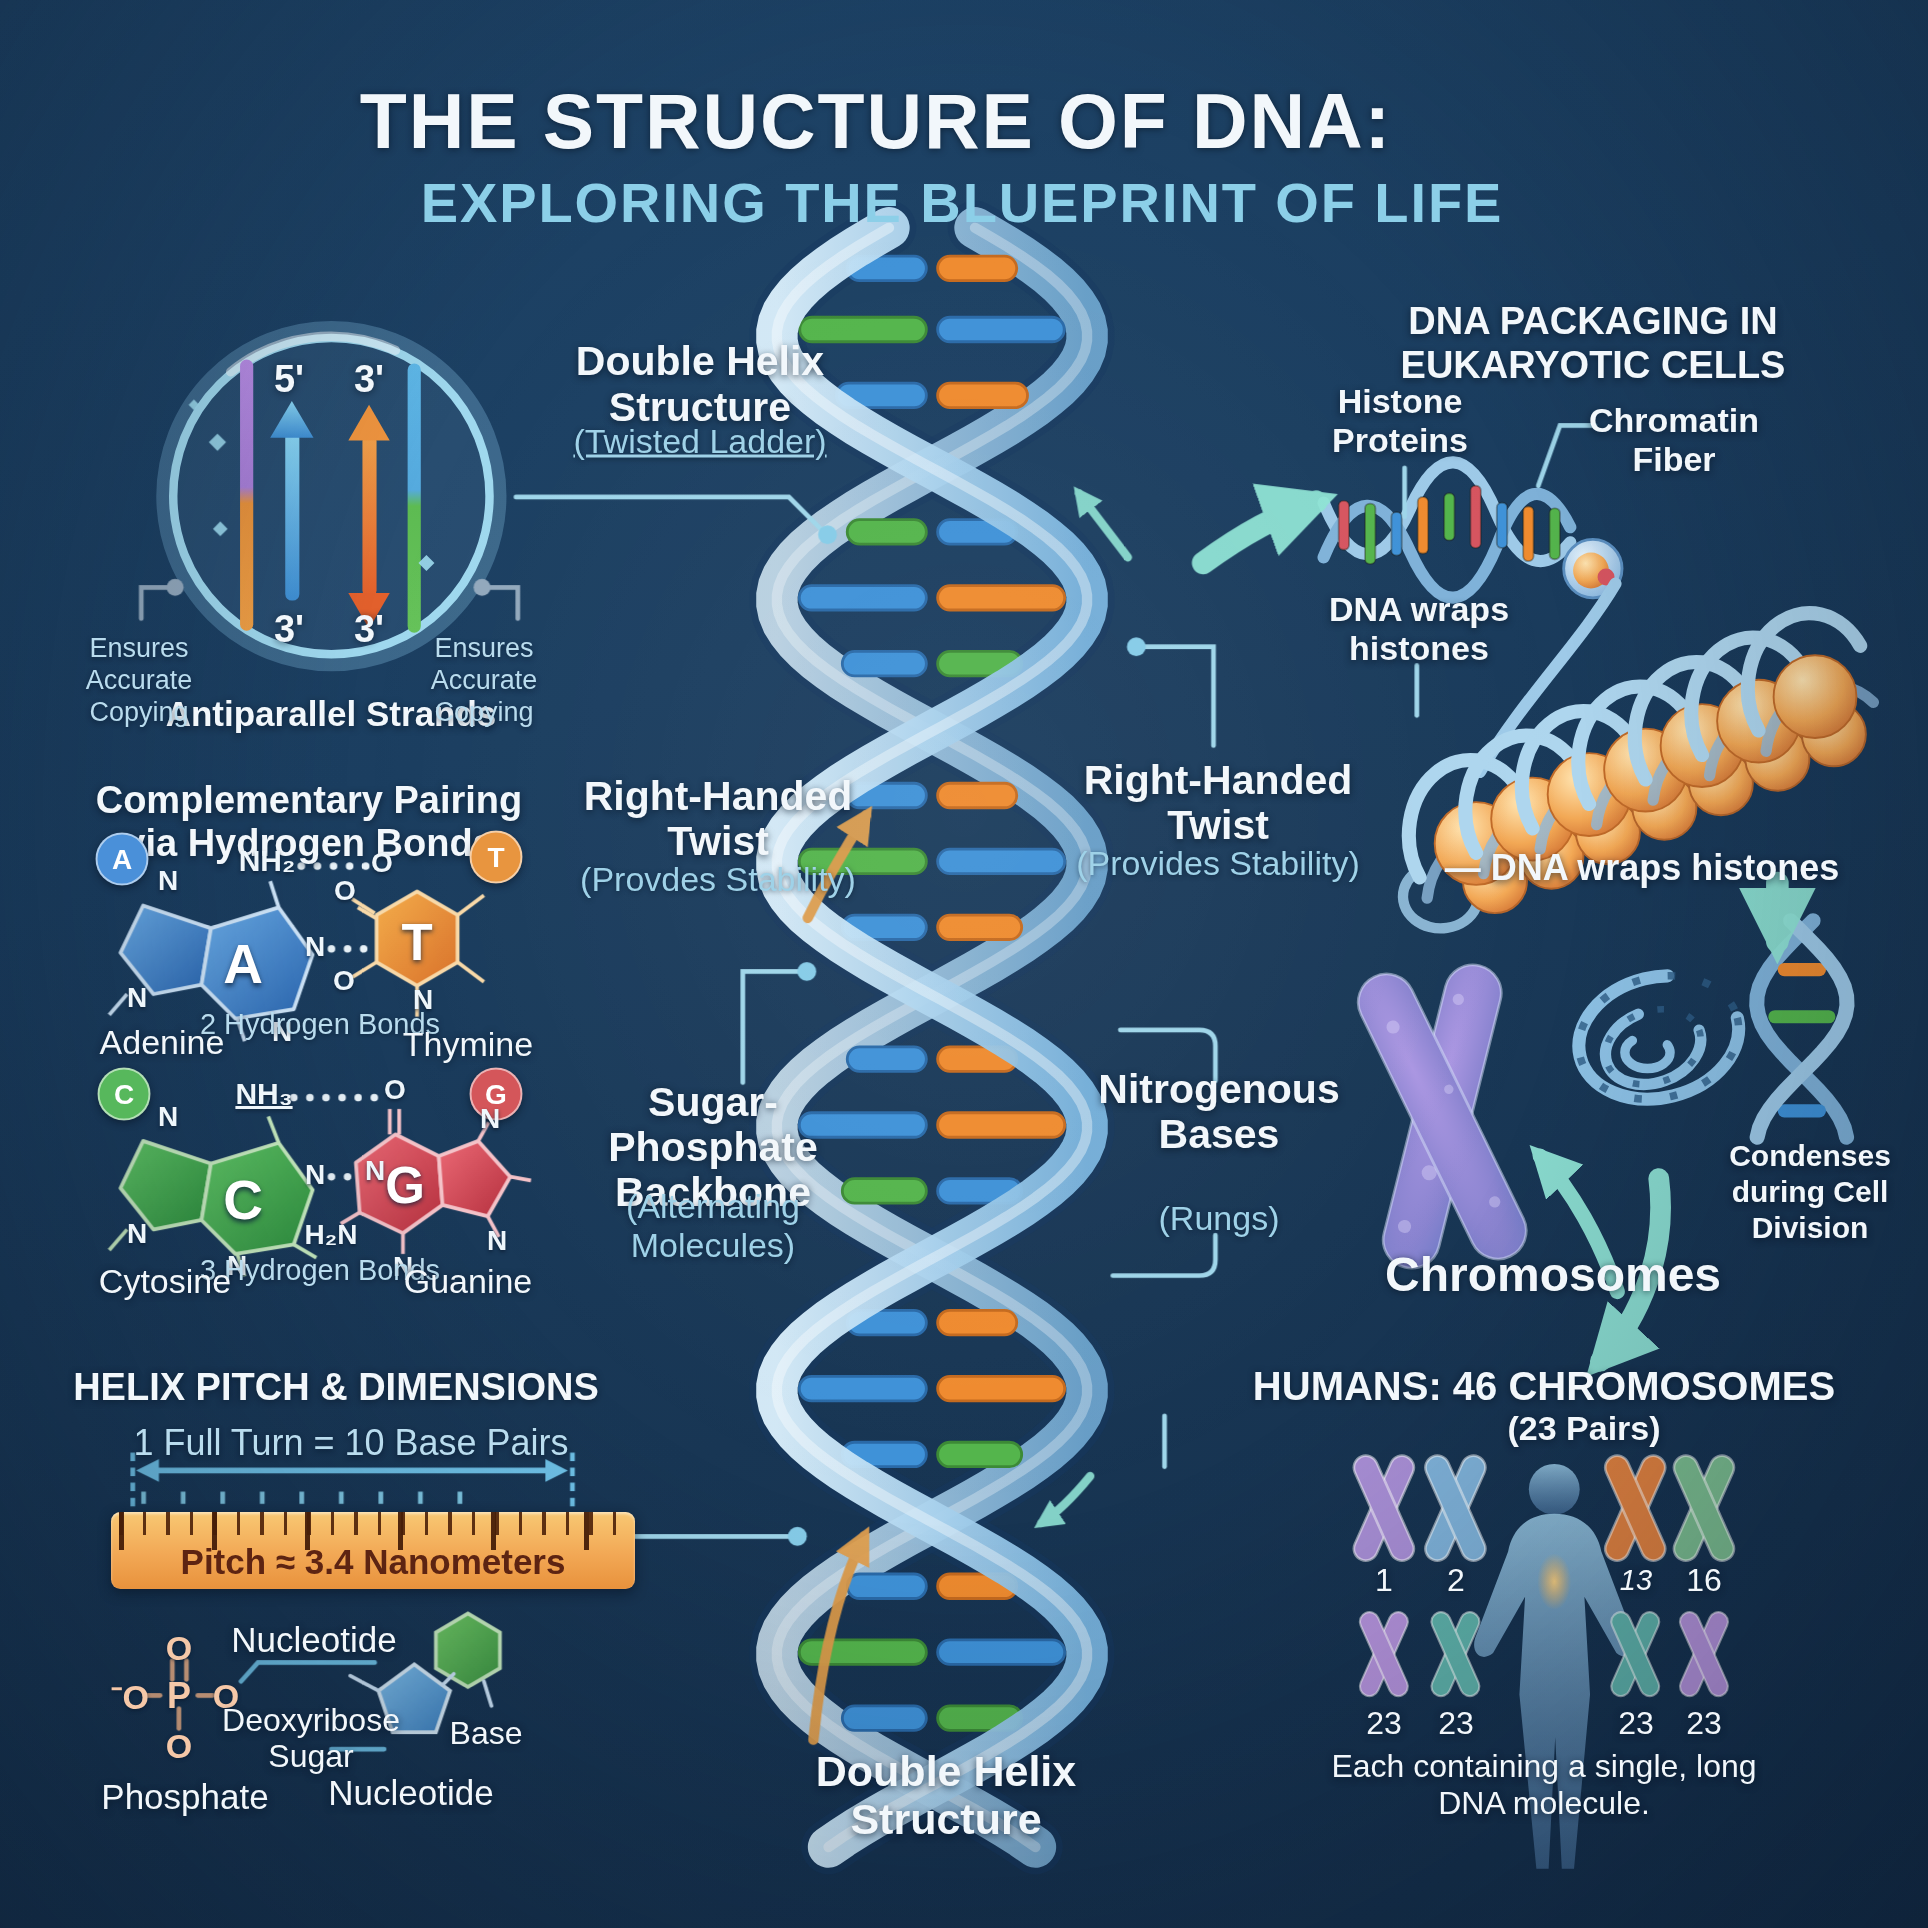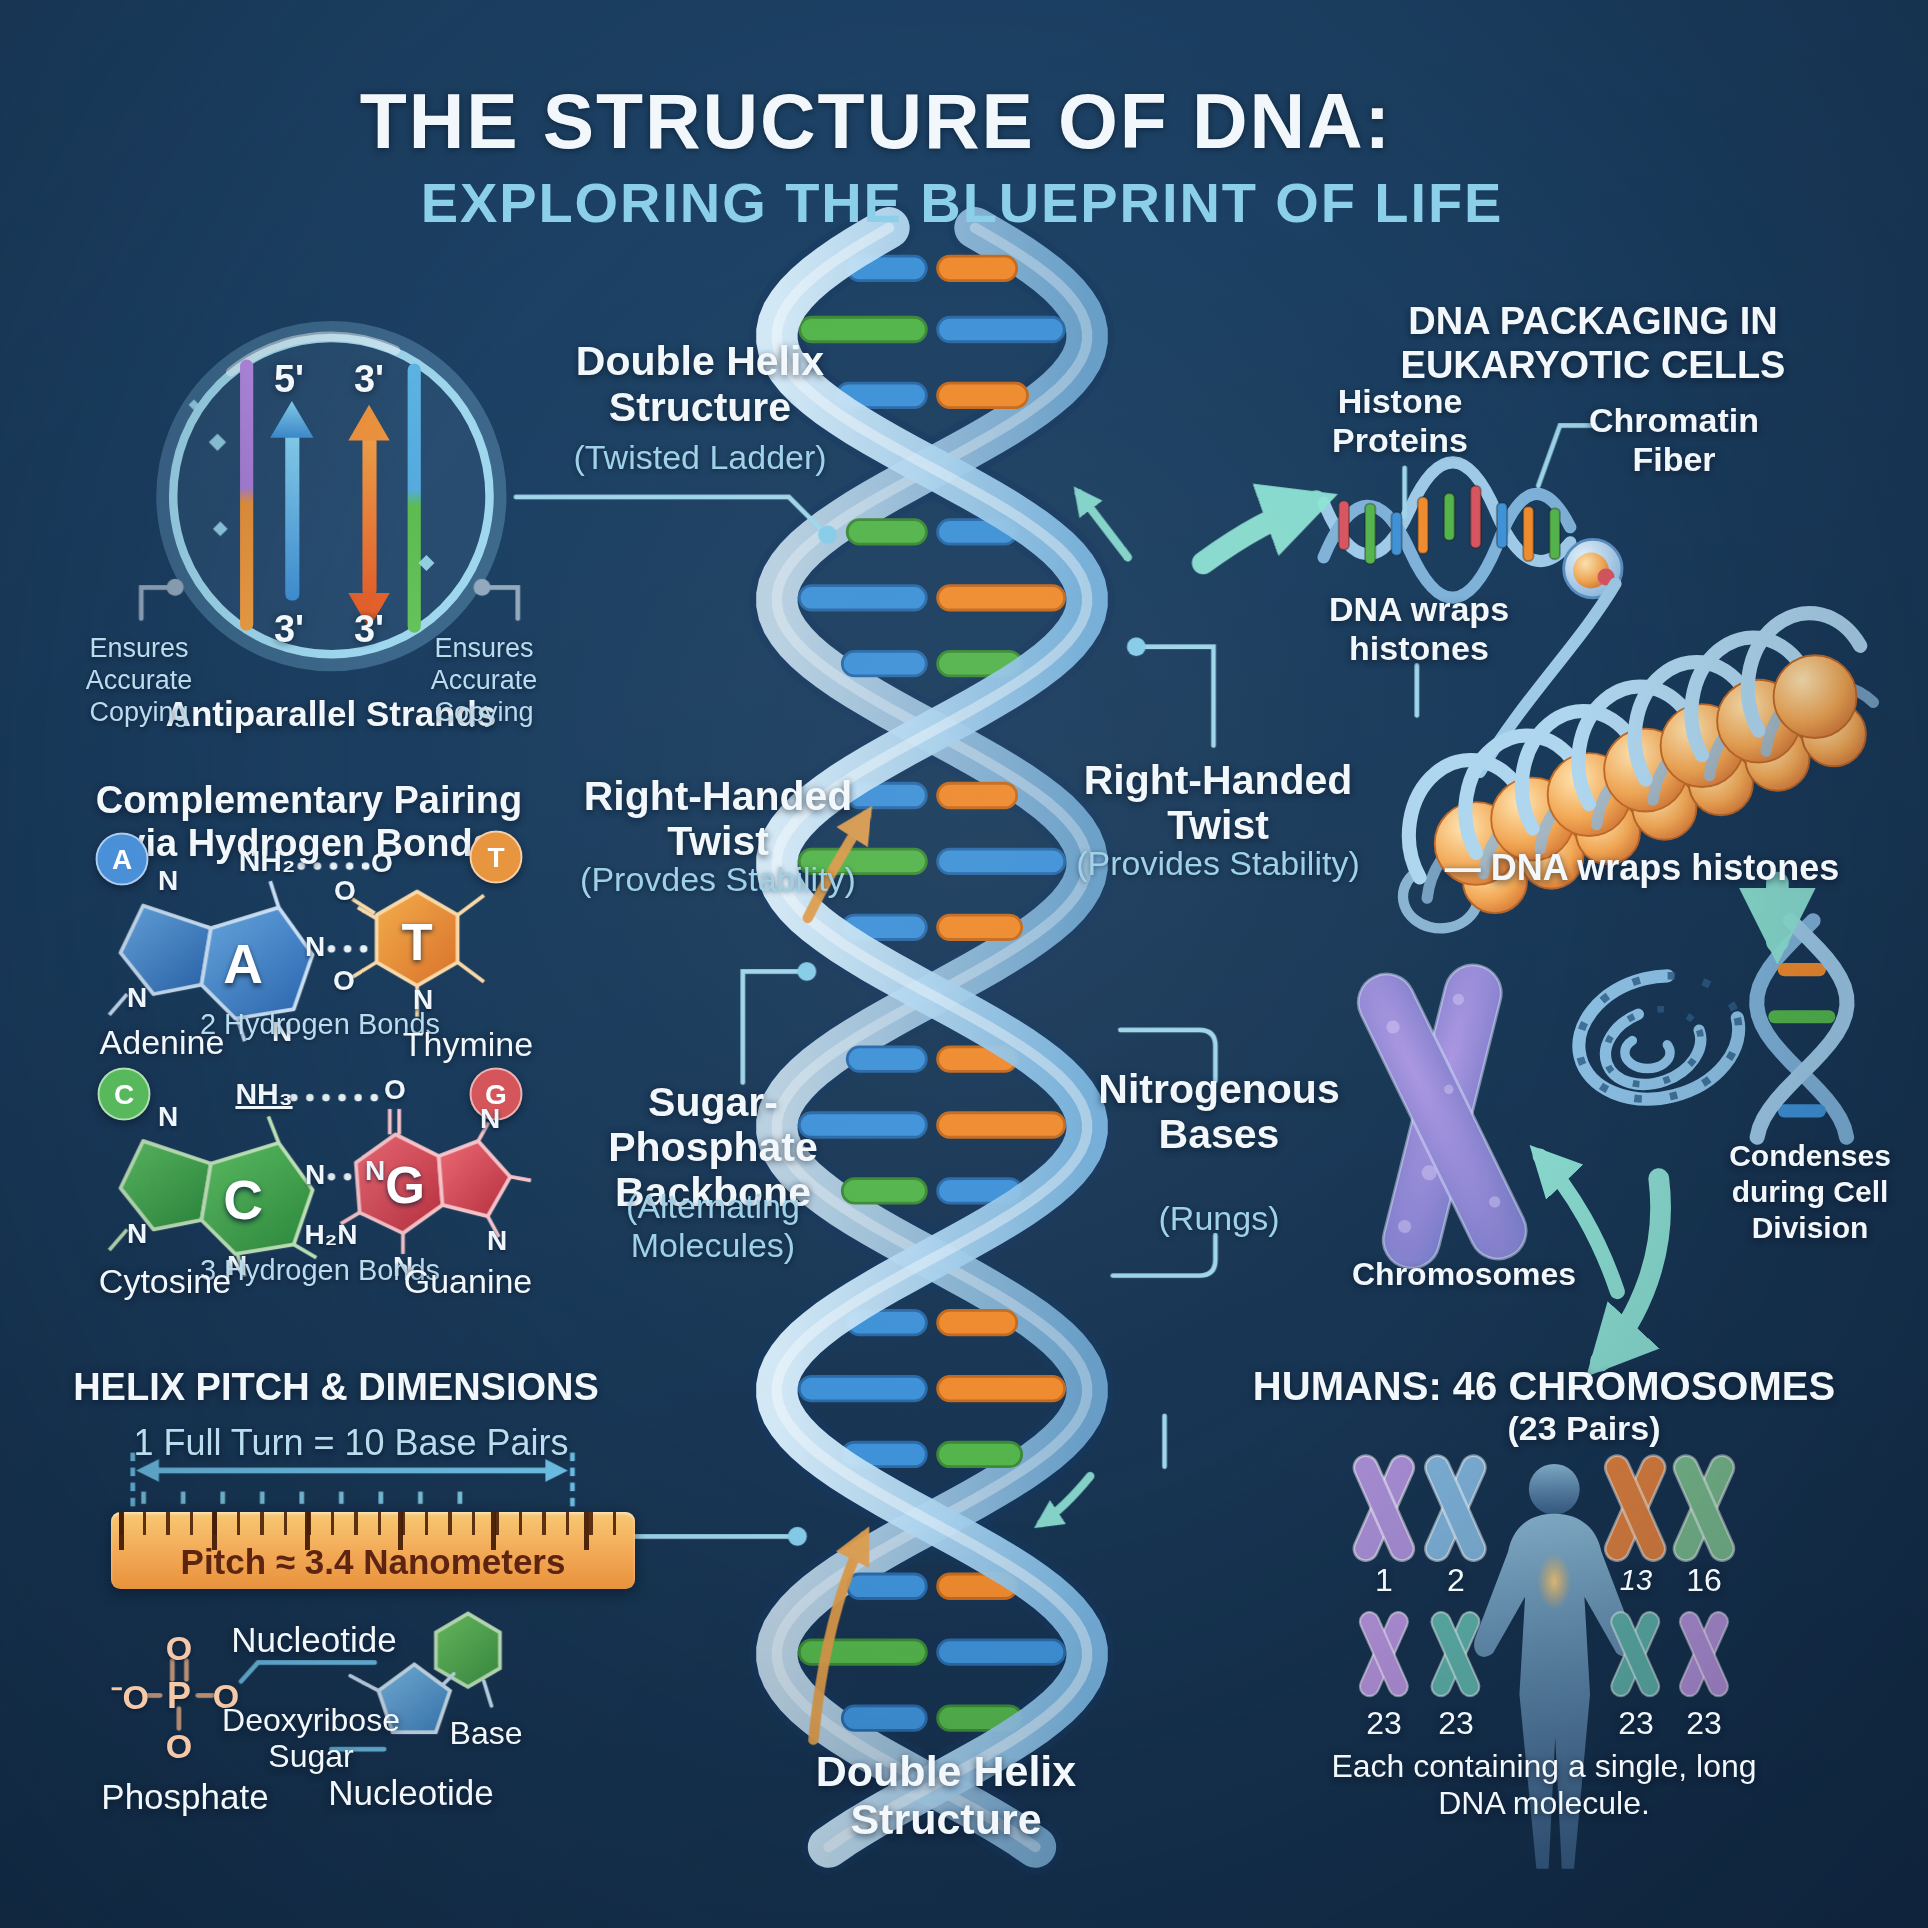--- a/index.html
+++ b/index.html
@@ -424,7 +424,7 @@
 <div class="abs lite" style="left:484px;top:680px;width:151px;font-size:27px;line-height:32px;">Ensures Accurate Copying</div>
 
 <div class="abs bold white" style="left:700px;top:384px;width:282px;font-size:41px;line-height:46px;">Double Helix Structure</div>
-<div class="abs subtle" style="left:700px;top:457px;font-size:34px;white-space:nowrap;">(Twisted Ladder)</div>
+<div class="abs subtle" style="left:700px;top:441px;font-size:34px;white-space:nowrap;text-decoration:underline;">(Twisted Ladder)</div>
 <div class="abs bold white" style="left:946px;top:1795px;width:301px;font-size:43px;line-height:48px;">Double Helix Structure</div>
 
 <div class="abs bold white" style="left:718px;top:819px;width:282px;font-size:41px;line-height:45px;">Right-Handed Twist</div>

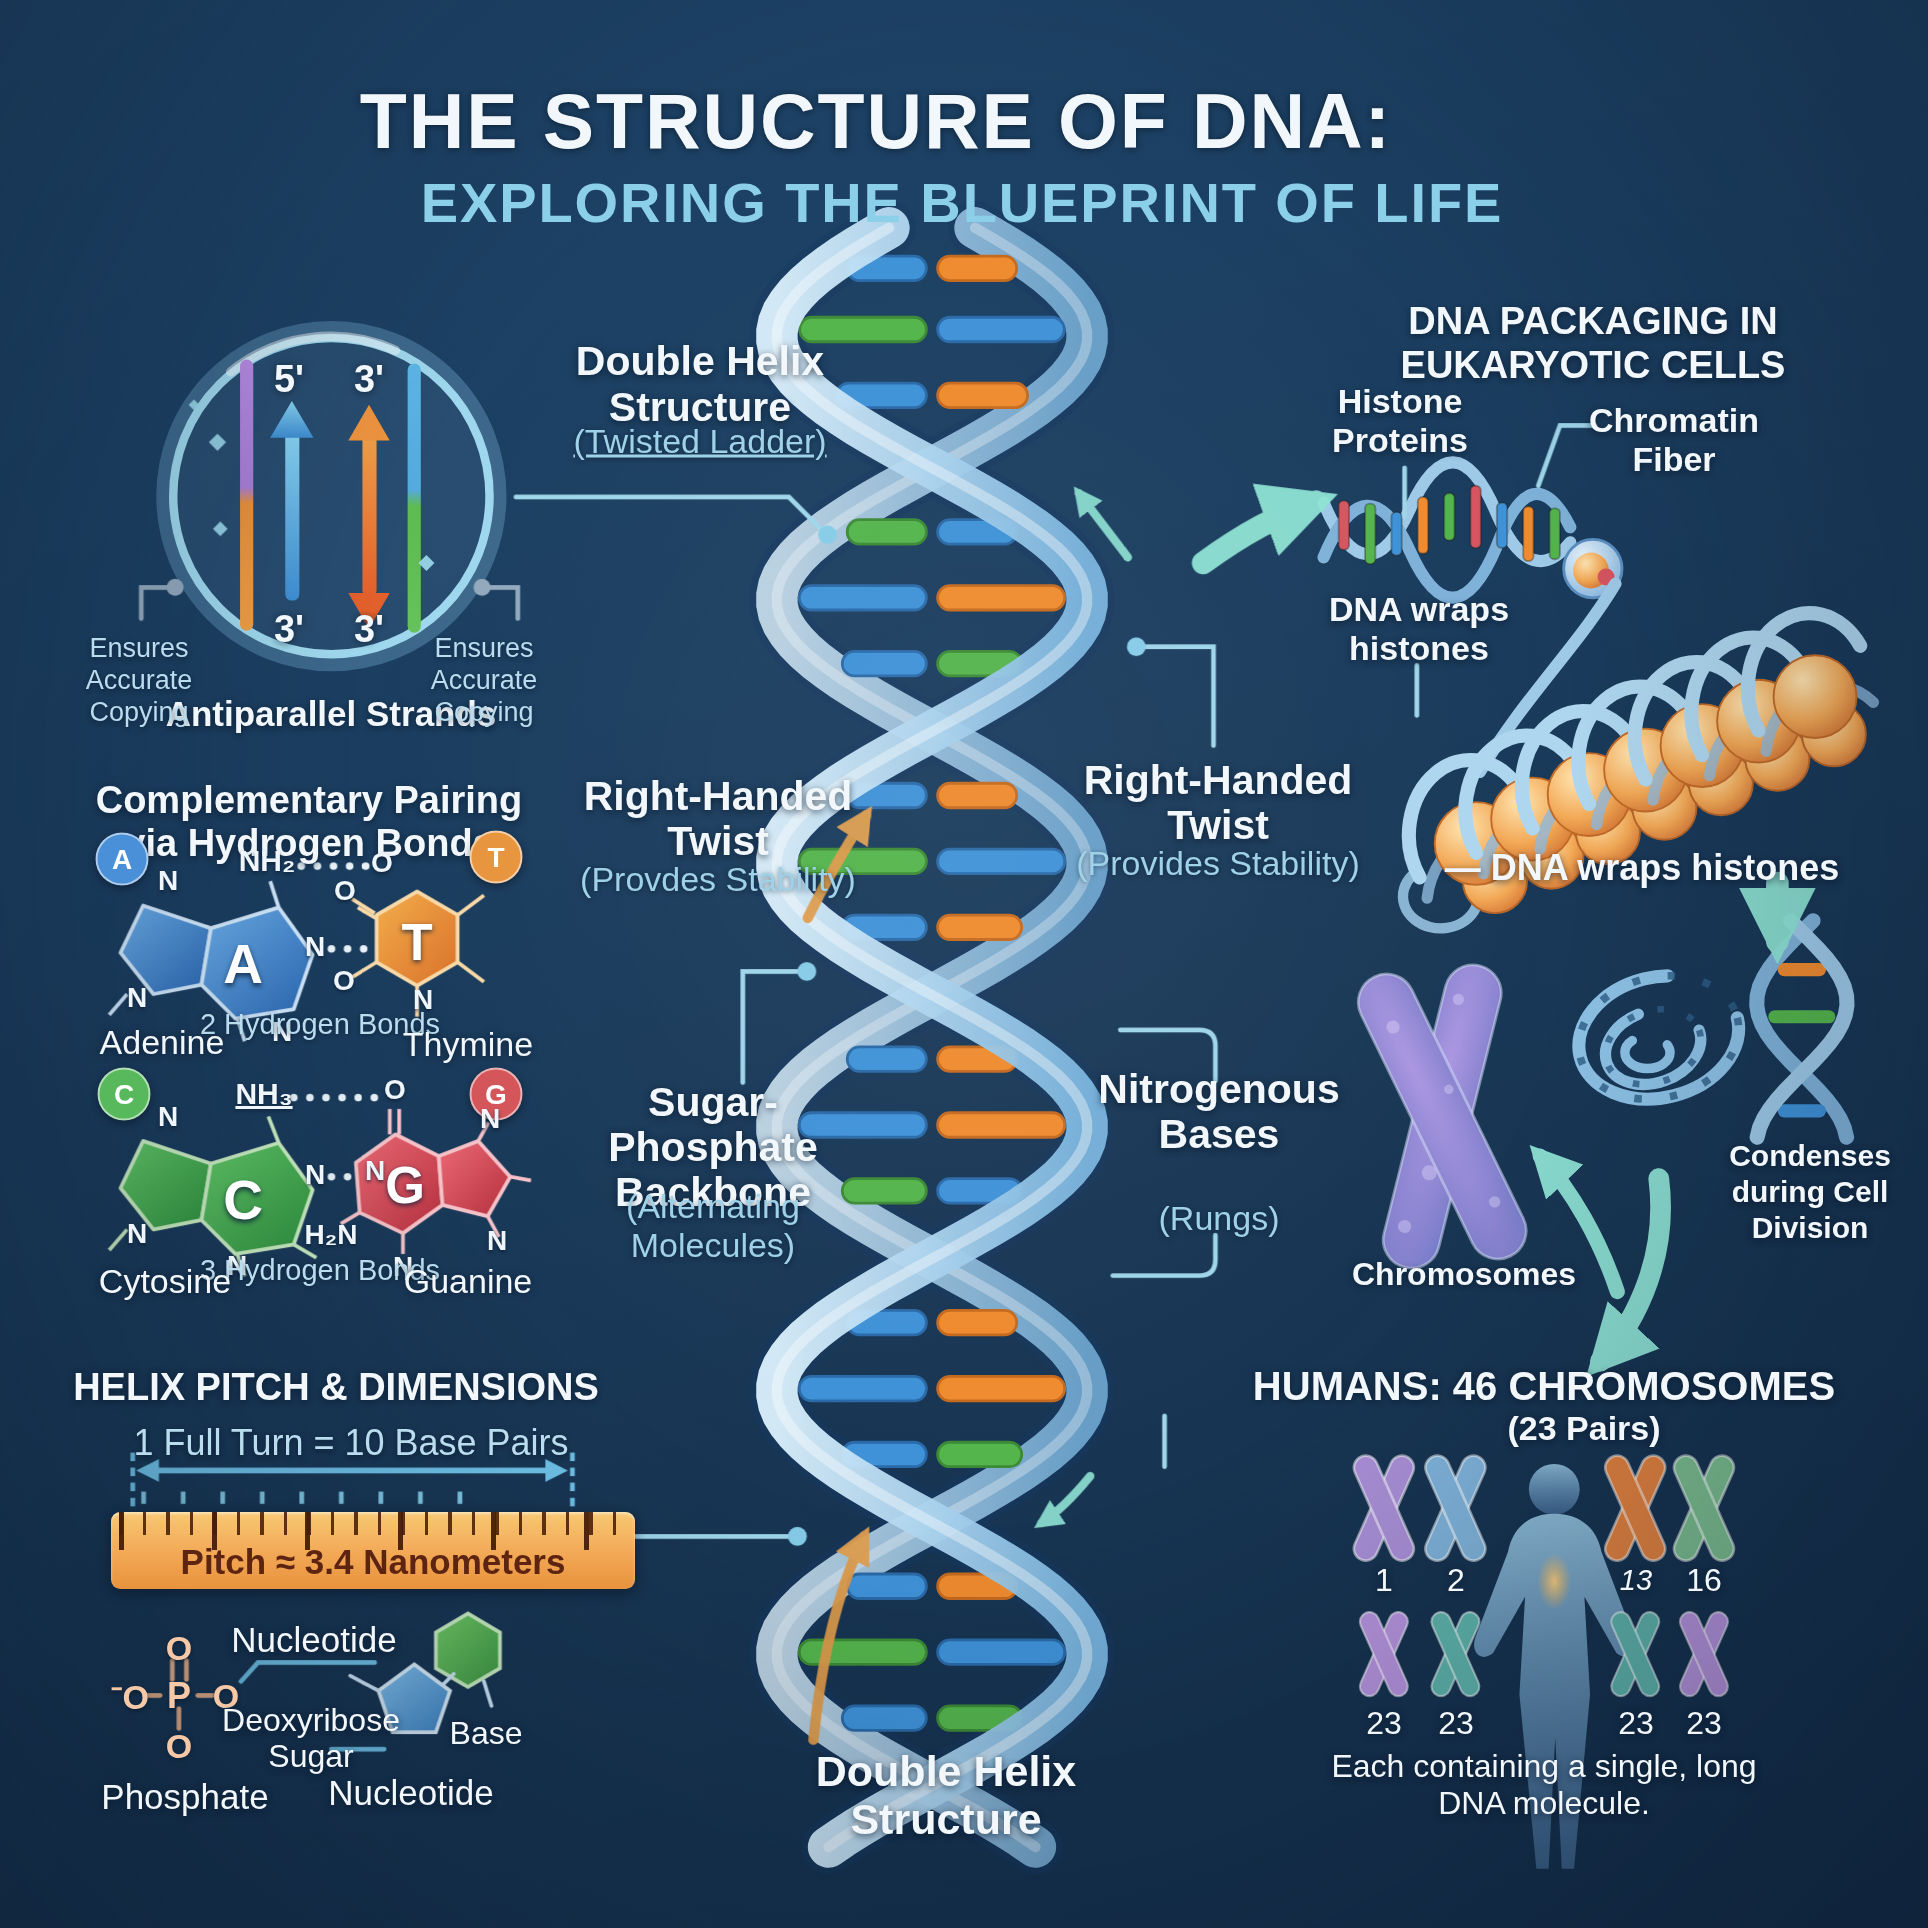--- a/index.html
+++ b/index.html
@@ -499,7 +499,7 @@
 <div class="abs bold white" style="left:1419px;top:629px;width:198px;font-size:34px;line-height:39px;"><span>DNA wraps histones</span></div>
 <div class="abs bold white" style="left:1674px;top:440px;width:207px;font-size:34px;line-height:39px;">Chromatin Fiber</div>
 <div class="abs bold white" style="left:1642px;top:868px;font-size:36px;white-space:nowrap;">— DNA wraps histones</div>
-<div class="abs bold white" style="left:1464px;top:1274px;font-size:32px;white-space:nowrap;">Chromosomes</div>
+<div class="abs bold white" style="left:1553px;top:1274px;font-size:48px;white-space:nowrap;">Chromosomes</div>
 <div class="abs bold white" style="left:1810px;top:1192px;width:226px;font-size:30px;line-height:36px;">Condenses during Cell Division</div>
 
 <div class="abs bold white" style="left:1544px;top:1386px;font-size:40px;white-space:nowrap;">HUMANS: 46 CHROMOSOMES</div>

